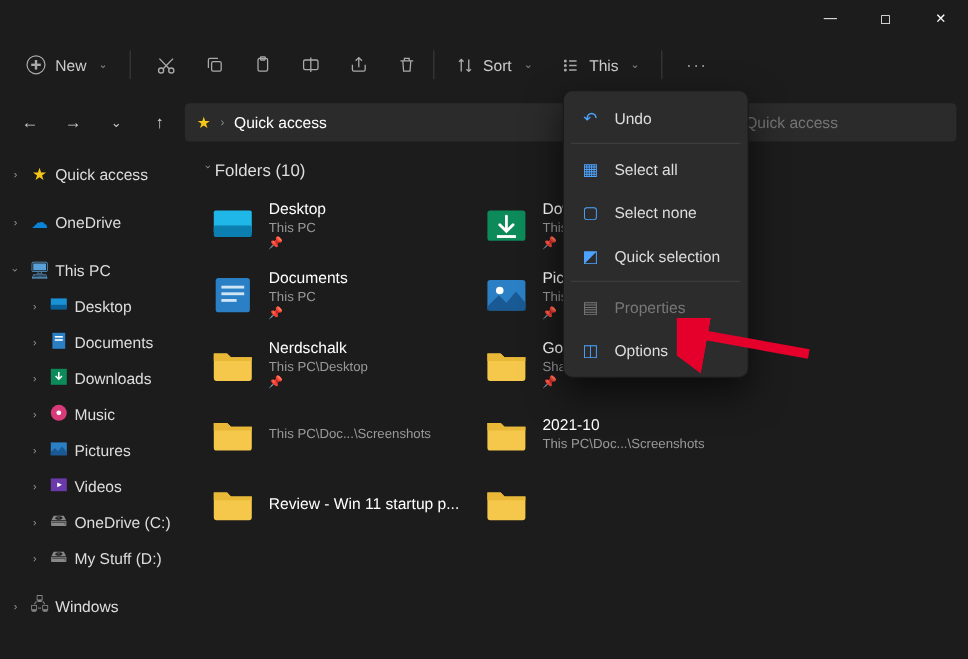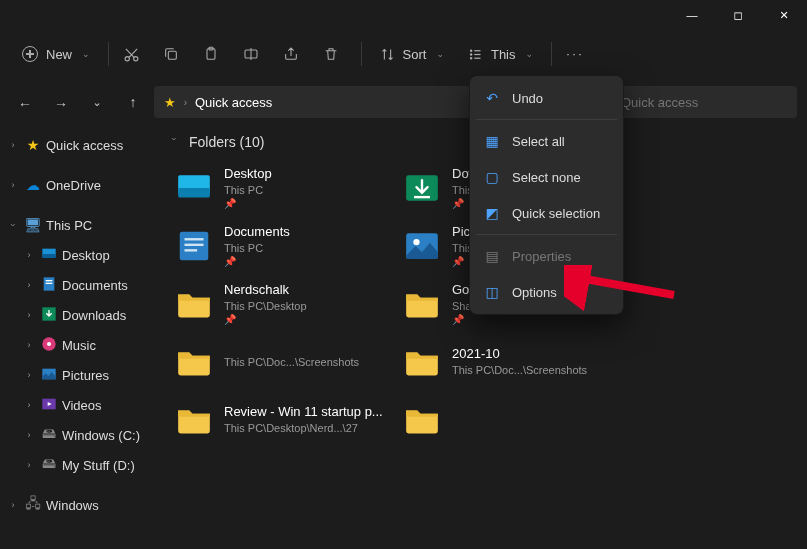--- a/index.html
+++ b/index.html
@@ -7,7 +7,7 @@
 .titlebar { height:30px; display:flex; justify-content:flex-end; align-items:flex-start; }
 .winbtn { width:46px; height:30px; display:flex; align-items:center; justify-content:center; font-size:11px; color:#fff; }
 .toolbar { height:48px; display:flex; align-items:center; padding:0 12px; gap:4px; }
-.tbtn { height:36px; min-width:36px; display:flex; align-items:center; justify-content:flex-start; color:#ccc; border-radius:4px; padding:0 6px; gap:8px; font-size:13px; }
+.tbtn { height:36px; min-width:36px; display:flex; align-items:center; justify-content:flex-end; color:#ccc; border-radius:4px; padding:0 6px; gap:8px; font-size:13px; }
 .tbtn.text { padding:0 10px; }
 .divider { width:1px; height:24px; background:#3a3a3a; margin:0 4px; }
 .plus-circle { width:16px; height:16px; border:1.2px solid #aaa; border-radius:50%; position:relative; }

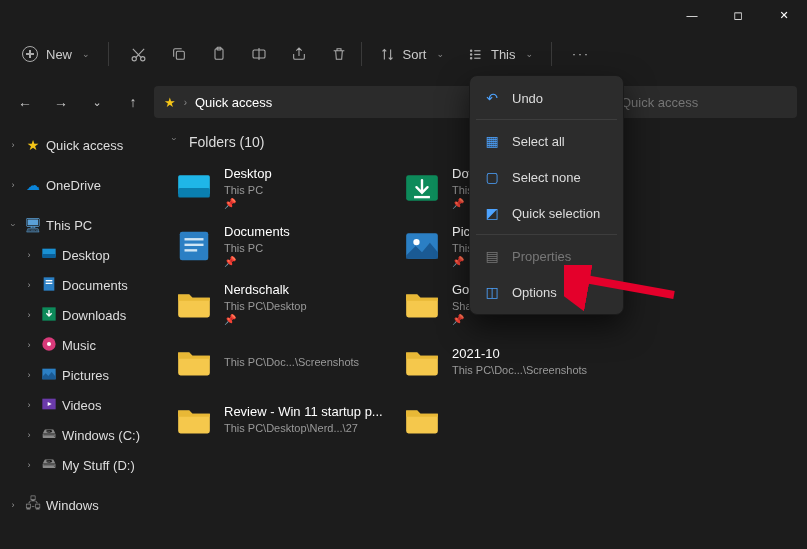--- a/index.html
+++ b/index.html
@@ -29,7 +29,7 @@
 .sbitem.child { padding-left:22px; }
 .sb-spacer { height:10px; }
 .content { flex:1; padding:6px 0 0 10px; position:relative; }
-.section-head { display:flex; align-items:flex-start; gap:14px; padding:6px 0 10px 2px; font-size:14px; color:#ddd; }
+.section-head { display:flex; align-items:flex-start; gap:4px; padding:6px 0 10px 2px; font-size:14px; color:#ddd; }
 .section-head .c { font-size:9px; color:#999; transform:rotate(90deg); }
 .grid { display:grid; grid-template-columns:228px 228px; gap:2px 0; }
 .folder { height:56px; display:flex; align-items:center; gap:10px; padding:4px; border-radius:4px; }

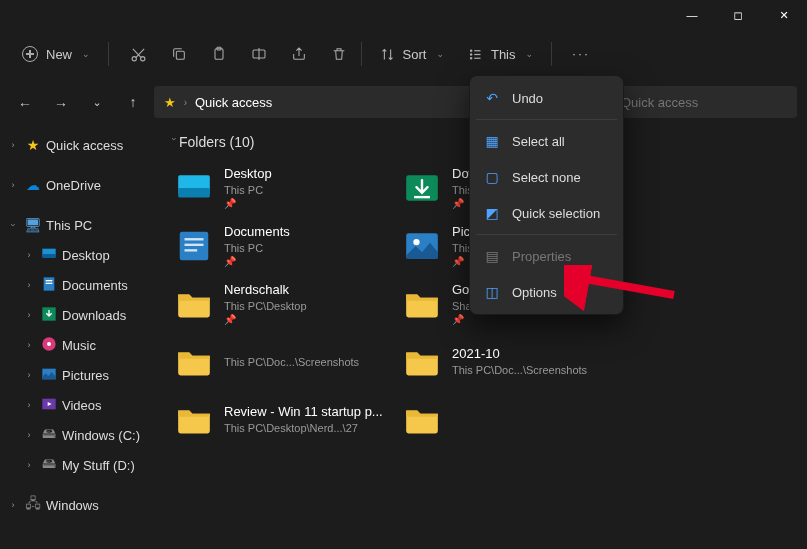--- a/index.html
+++ b/index.html
@@ -211,7 +211,7 @@
     <div class="sbitem child">
         <span class="caret">›</span>
         <span class="ic" style="color:#888">🖴</span>
-        <span>Windows (C:)</span>
+        <span>OneDrive (C:)</span>
       </div>
     <div class="sbitem child">
         <span class="caret">›</span>

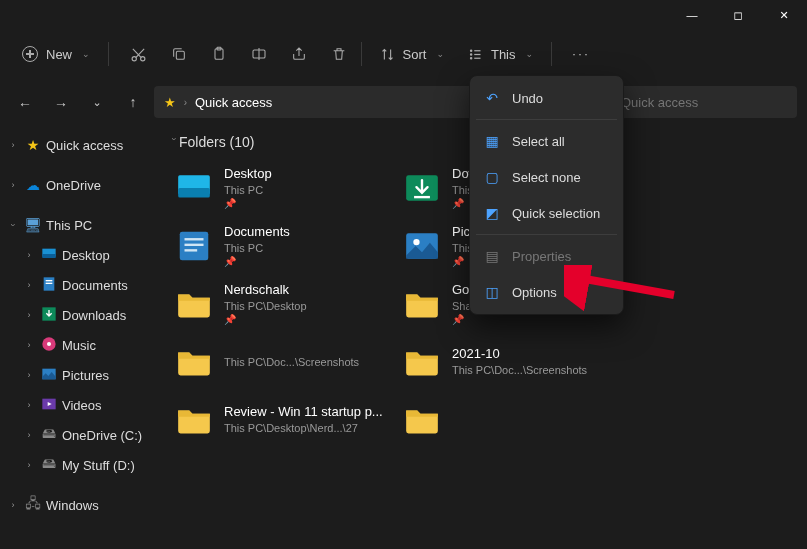--- a/index.html
+++ b/index.html
@@ -348,7 +348,6 @@
           </div>
   <div class="ftext">
     <div class="fname">Review - Win 11 startup p...</div>
-    <div class="fpath">This PC\Desktop\Nerd...\27</div>
 
   </div>
         </div>

